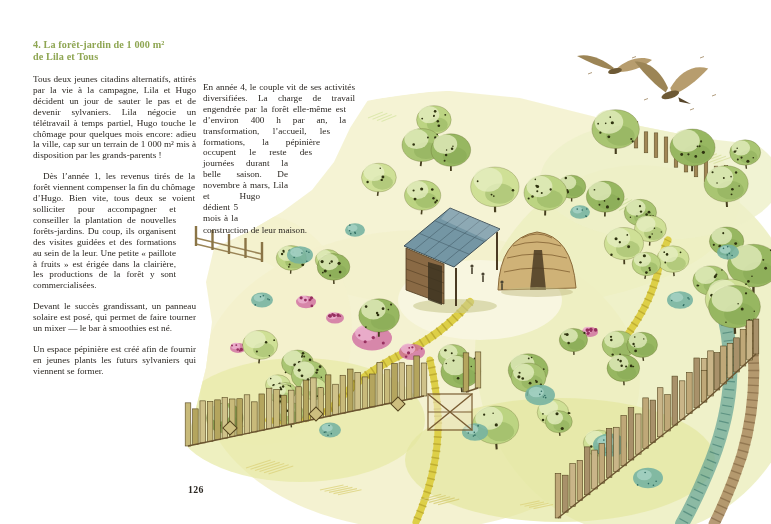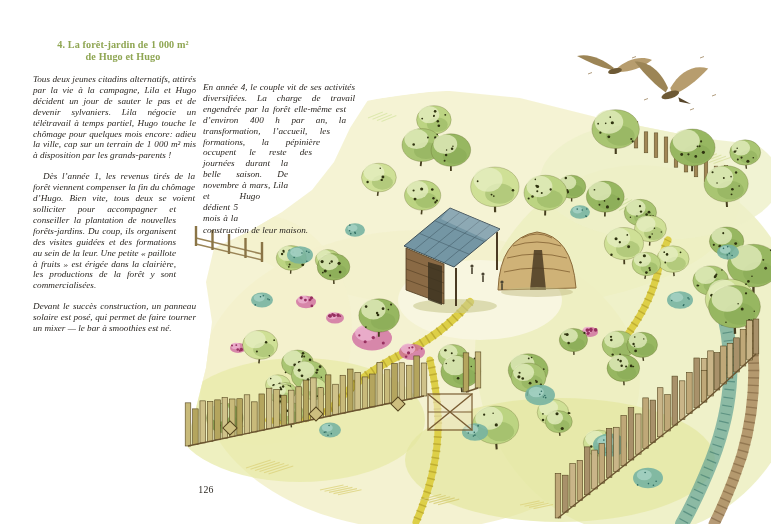--- a/index.html
+++ b/index.html
@@ -8,7 +8,7 @@
   .illustration{position:absolute;left:0;top:0;width:771px;height:524px;z-index:0;}
   .textlayer{position:absolute;left:0;top:0;width:771px;height:524px;z-index:1;pointer-events:none;}
   .heading{position:absolute;left:33px;top:39px;width:180px;color:#8fa653;
-           font-weight:bold;font-size:10.2px;line-height:12px;letter-spacing:.1px;text-align:center;}
+           font-weight:bold;font-size:10.2px;line-height:12px;letter-spacing:.1px;}
   .col{position:absolute;font-size:9.2px;line-height:10.9px;color:#2b2722;
        text-align:justify;hyphens:auto;-webkit-hyphens:auto;}
   .col1{left:33px;top:74px;width:163px;}

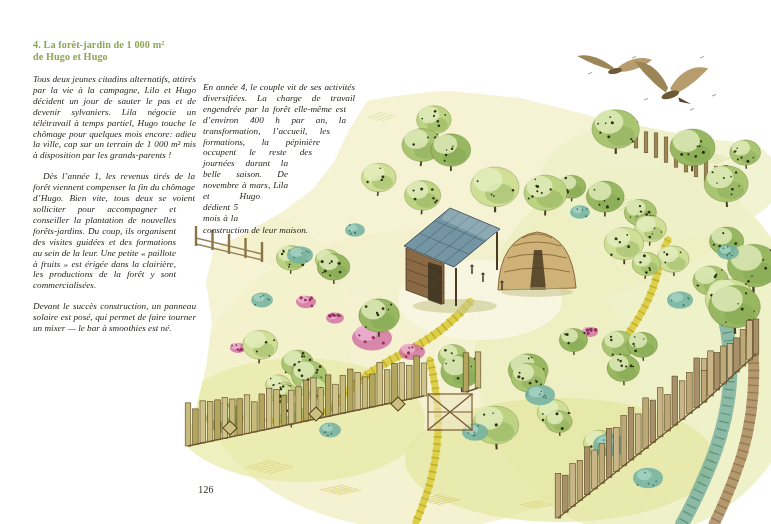--- a/index.html
+++ b/index.html
@@ -864,7 +864,7 @@
 
     <div class="heading">
       <div>4. La forêt-jardin de 1 000 m²</div>
-      <div>de Hugo et Hugo</div>
+      <div>de Lila et Tous</div>
     </div>
 
     <div class="col col1">

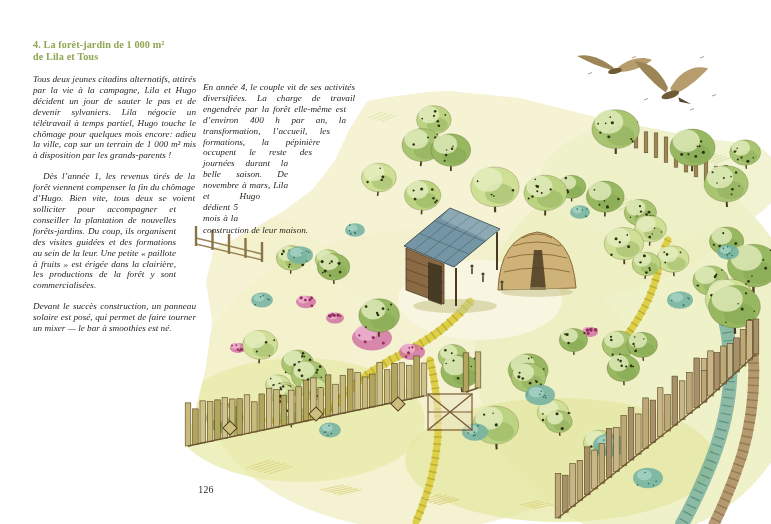--- a/index.html
+++ b/index.html
@@ -13,7 +13,7 @@
        text-align:justify;hyphens:auto;-webkit-hyphens:auto;}
   .col1{left:33px;top:74px;width:163px;}
   .col2{left:203px;top:82px;width:153px;}
-  .col p{margin:0 0 10px 0;font-style:italic;}
+  .col p{margin:0 0 10px 0;}
   .col1 p:nth-of-type(2){text-indent:10px;}
   .fl{float:right;clear:right;}
   .pageno{position:absolute;left:188px;top:484px;width:36px;text-align:center;

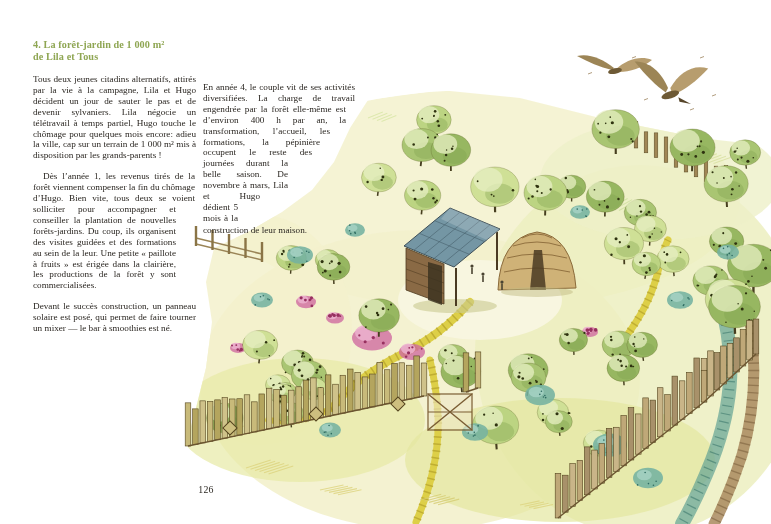--- a/index.html
+++ b/index.html
@@ -872,7 +872,7 @@
       <span class="fl" style="width:1px;height:33px"></span>
       <span class="fl" style="width:20px;height:87px"></span>
       <p>Dès l’année 1, les revenus tirés de la forêt viennent compenser la fin du chômage d’Hugo. Bien vite, tous deux se voient solliciter pour accompagner et conseiller la plantation de nouvelles forêts-jardins. Du coup, ils organisent des visites guidées et des formations au sein de la leur. Une petite « paillote à fruits » est érigée dans la clairière, les productions de la forêt y sont commercialisées.</p>
-      <p>Devant le succès construction, un panneau solaire est posé, qui permet de faire tourner un mixer — le bar à smoothies est né.</p>
+      <p>Devant le succès grandissant, un panneau solaire est posé, qui permet de faire tourner un mixer — le bar à smoothies est né.</p>
     </div>
 
     <div class="col col2">

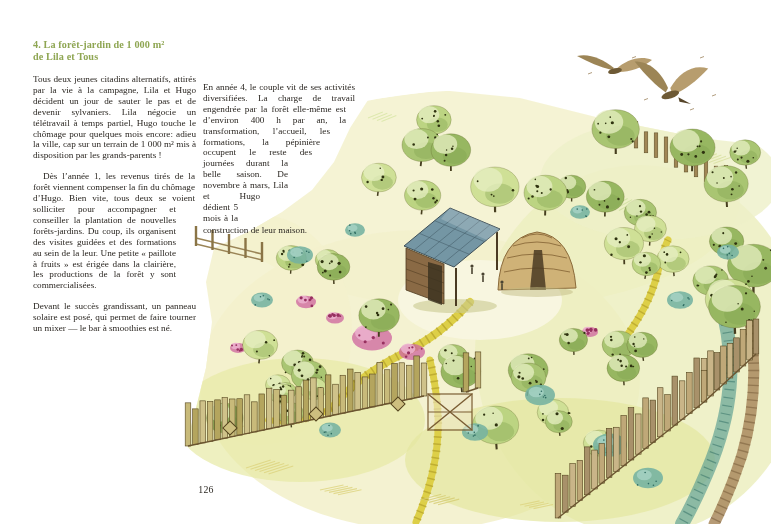--- a/index.html
+++ b/index.html
@@ -873,6 +873,7 @@
       <span class="fl" style="width:20px;height:87px"></span>
       <p>Dès l’année 1, les revenus tirés de la forêt viennent compenser la fin du chômage d’Hugo. Bien vite, tous deux se voient solliciter pour accompagner et conseiller la plantation de nouvelles forêts-jardins. Du coup, ils organisent des visites guidées et des formations au sein de la leur. Une petite « paillote à fruits » est érigée dans la clairière, les productions de la forêt y sont commercialisées.</p>
       <p>Devant le succès grandissant, un panneau solaire est posé, qui permet de faire tourner un mixer — le bar à smoothies est né.</p>
+      <p>Un espace pépinière est créé afin de fournir en jeunes plants les futurs sylvaniers qui viennent se former.</p>
     </div>
 
     <div class="col col2">

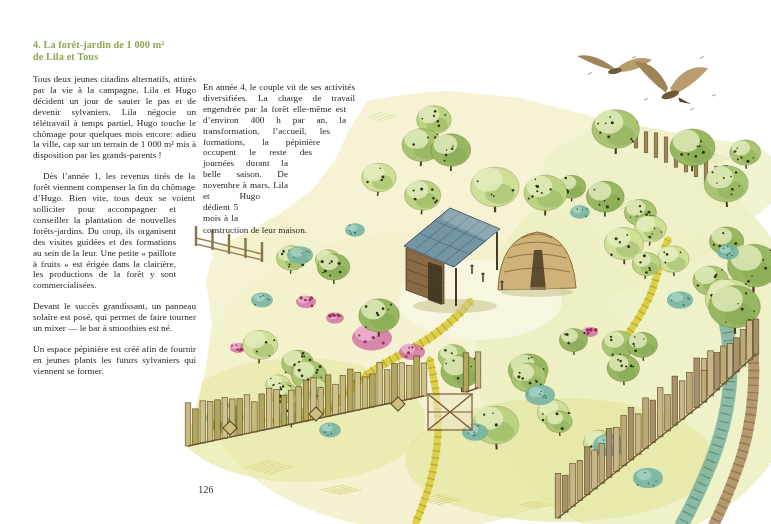--- a/index.html
+++ b/index.html
@@ -16,8 +16,8 @@
   .col p{margin:0 0 10px 0;}
   .col1 p:nth-of-type(2){text-indent:10px;}
   .fl{float:right;clear:right;}
-  .pageno{position:absolute;left:188px;top:484px;width:36px;text-align:center;
-          font-weight:normal;font-size:9.8px;color:#2b2722;letter-spacing:.3px;}
+  .pageno{position:absolute;left:188px;top:484px;width:36px;
+          font-weight:bold;font-size:9.8px;color:#2b2722;letter-spacing:.3px;}
 </style>
 </head>
 <body>

